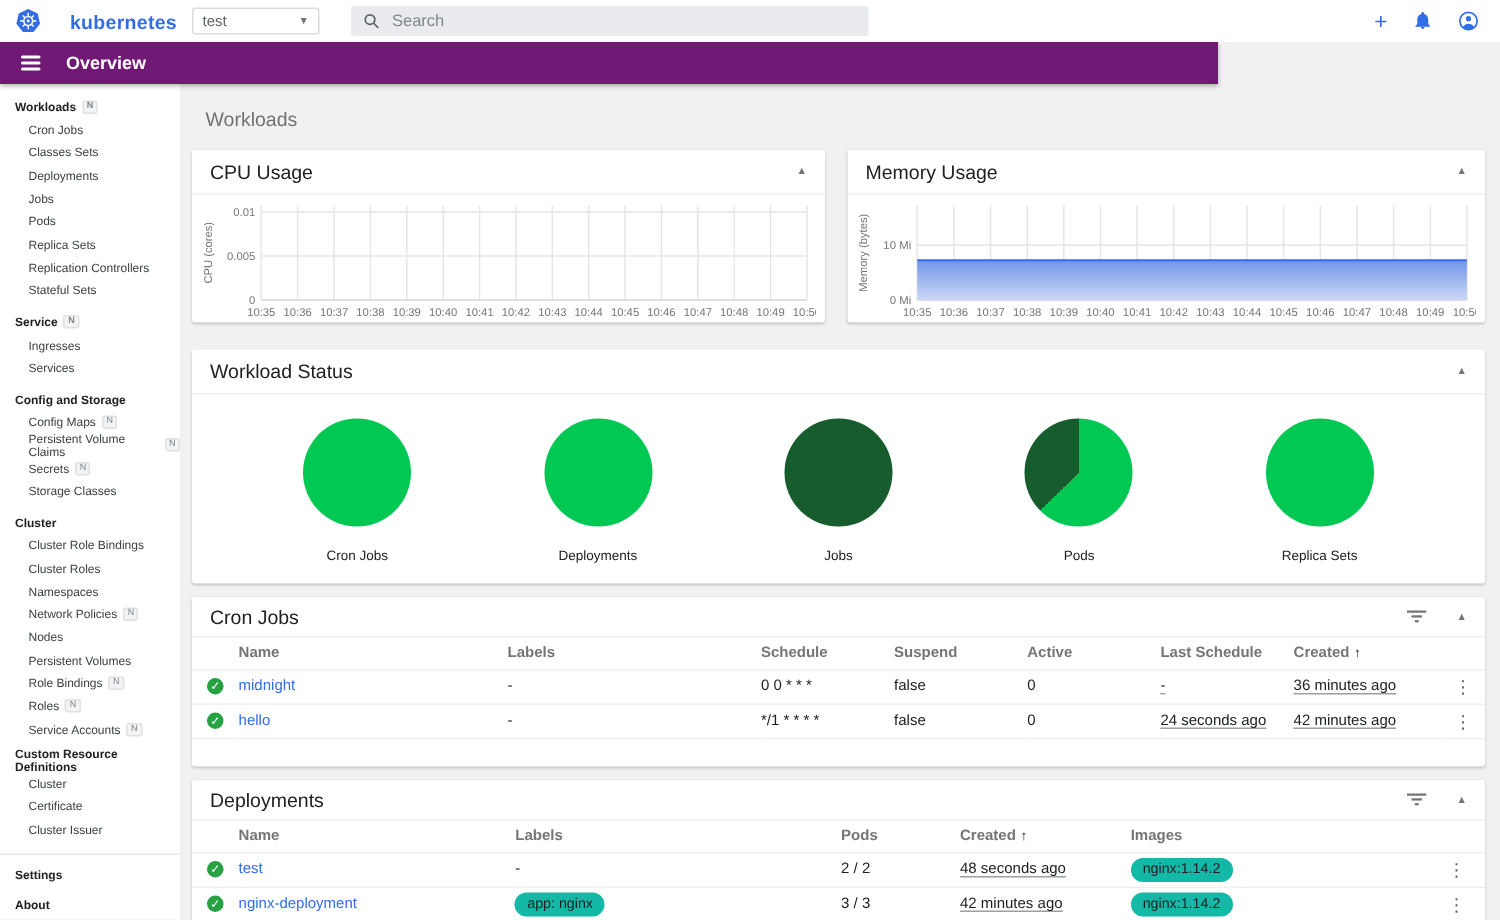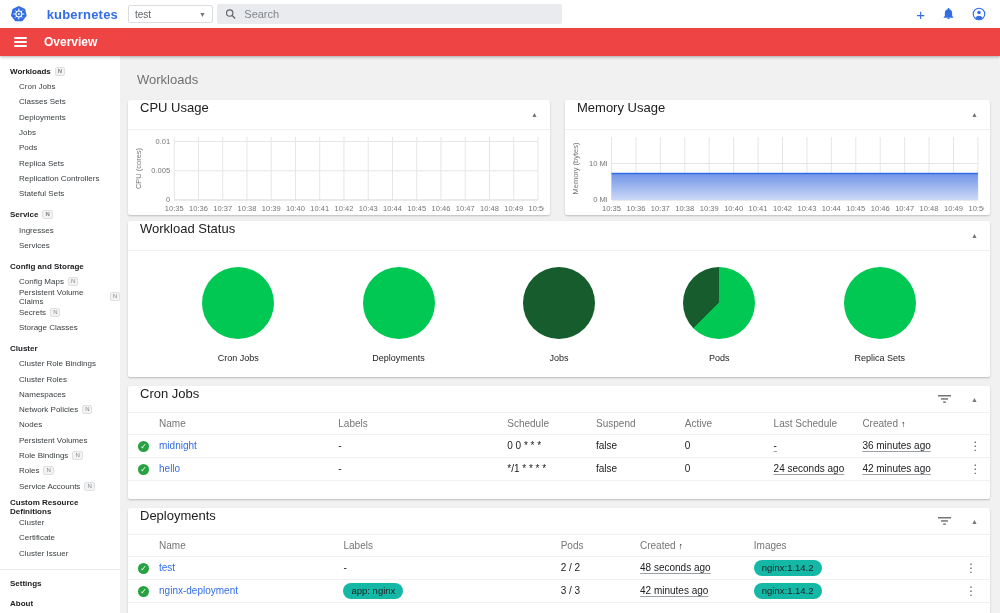--- a/index.html
+++ b/index.html
@@ -13,7 +13,7 @@
   .ns-select { margin-left:10px; width:85px; height:18px; border:1px solid #dadce0; border-radius:2px; background:#fff;
                display:flex; align-items:center; padding:0 6px; font-size:10px; color:#5f6368; }
   .ns-select .caret { margin-left:auto; font-size:7px; color:#757575; }
-  .searchbar { margin-left:4px; width:345px; height:20px; background:#e9ebee; border-radius:2px; display:flex; align-items:center; padding:0 8px; }
+  .searchbar { margin-left:21px; width:345px; height:20px; background:#e9ebee; border-radius:2px; display:flex; align-items:center; padding:0 8px; }
   .searchbar input { border:none; background:transparent; outline:none; font-size:11px; color:#202124; width:100%; margin-left:8px; font-family:"Liberation Sans",sans-serif; }
   .searchbar input::placeholder { color:#80868b; }
   .top-actions { margin-left:auto; display:flex; align-items:center; gap:17px; padding-right:14px; }

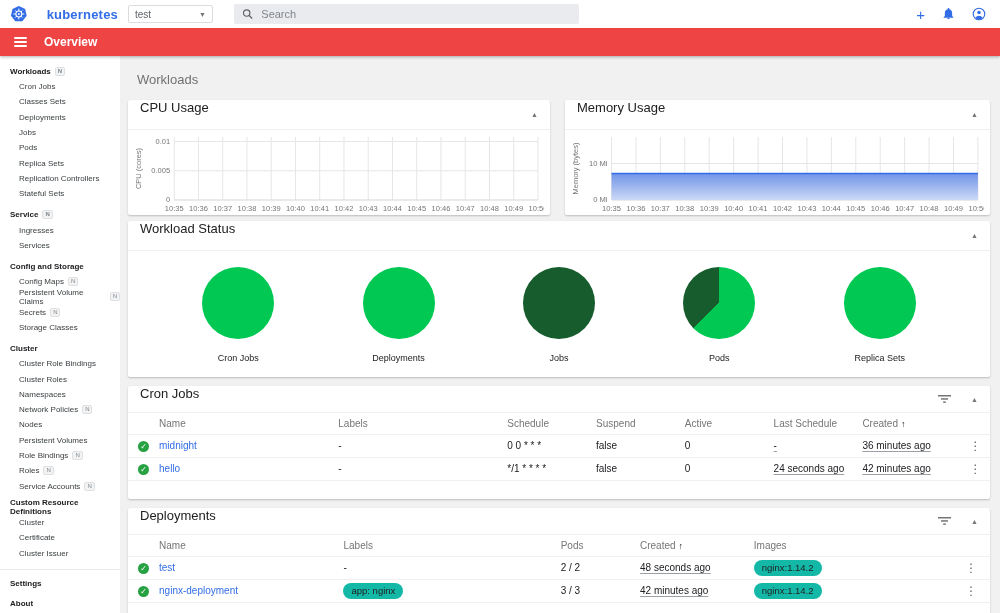--- a/index.html
+++ b/index.html
@@ -20,7 +20,7 @@
   .plus { color:#326de6; font-size:15px; line-height:15px; font-weight:400; cursor:pointer; }
 
   
-  .navbar { position:fixed; top:28px; left:0; width:1000px; height:28px; background:#ef4444; display:flex; align-items:center; z-index:29; box-shadow:0 1px 3px rgba(0,0,0,.3); }
+  .navbar { position:fixed; top:28px; left:0; width:812px; height:28px; background:#701a75; display:flex; align-items:center; z-index:29; box-shadow:0 1px 3px rgba(0,0,0,.3); }
   .hamburger { width:13px; margin-left:14px; display:flex; flex-direction:column; gap:2.5px; cursor:pointer; }
   .hamburger div { height:1.6px; background:#fff; border-radius:1px; }
   .nav-title { color:#fff; font-size:12px; font-weight:bold; margin-left:17px; }

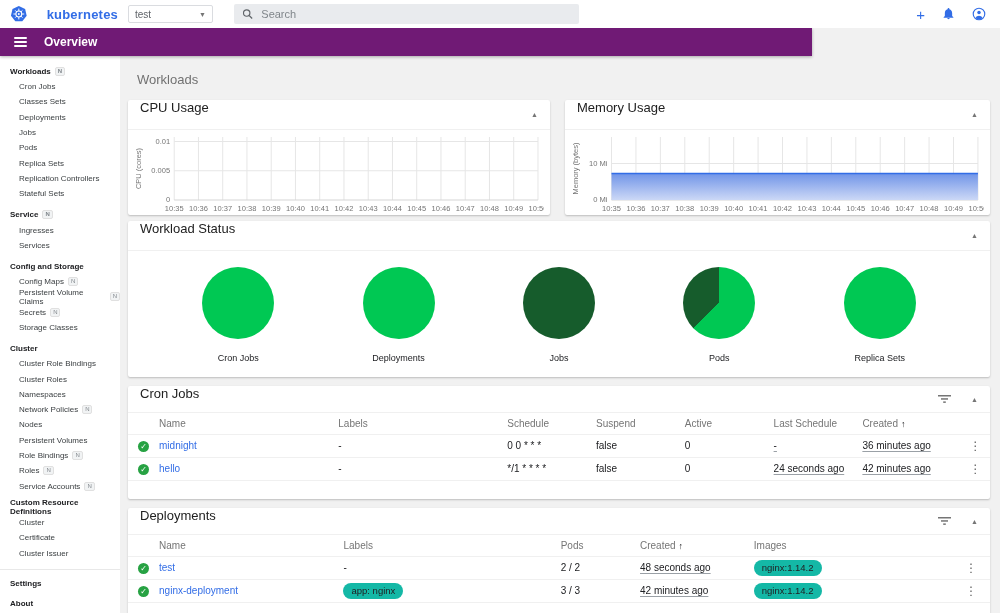--- a/index.html
+++ b/index.html
@@ -38,7 +38,7 @@
   .page-title { color:#717171; font-size:13px; margin:8px 0 13px 9px; }
 
   .card { background:#fff; border-radius:2px; box-shadow:0 1px 2px rgba(0,0,0,.22); overflow:hidden; }
-  .card-head { height:30px; display:flex; padding:0 12px; border-bottom:1px solid #f0f0f0; }
+  .card-head { height:30px; display:flex; align-items:center; padding:0 12px; border-bottom:1px solid #f0f0f0; }
   .card-title { font-size:13px; color:#212121; }
   .head-actions { margin-left:auto; display:flex; align-items:center; gap:20px; }
   .collapse-btn { color:#757575; font-size:7px; cursor:pointer; }

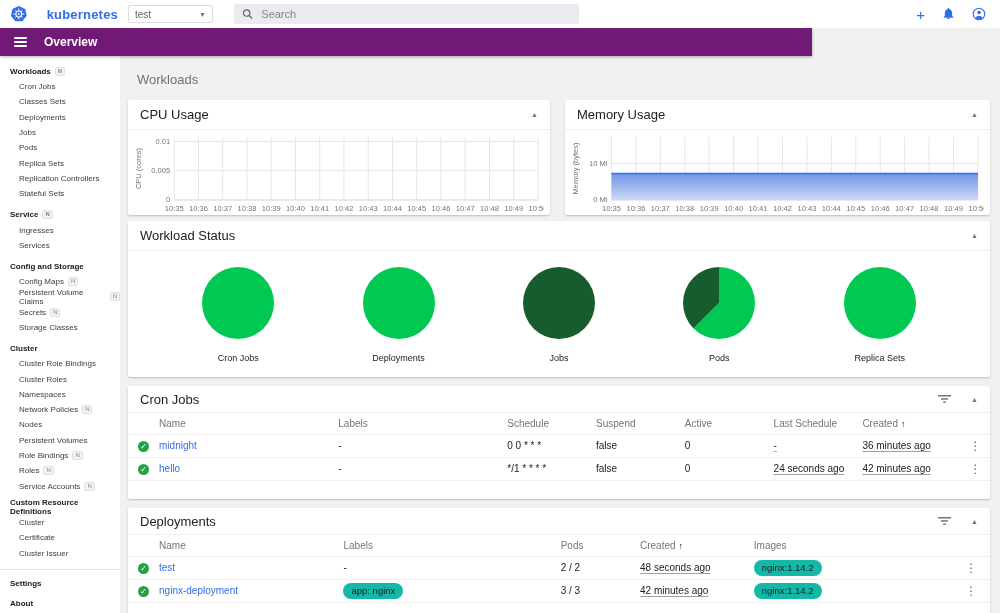--- a/index.html
+++ b/index.html
@@ -51,7 +51,7 @@
   .chart-box { height:84px; padding:1px 6px 0 4px; }
   .chart-box svg { display:block; }
 
-  .status-card { margin-top:6px; height:156px; }
+  .status-card { margin-top:18px; height:156px; }
   .pies-row { display:flex; justify-content:space-around; align-items:flex-start; padding:16px 30px 0 30px; }
   .pie-wrap { display:flex; flex-direction:column; align-items:center; width:120px; }
   .pie { width:72px; height:72px; border-radius:50%; }

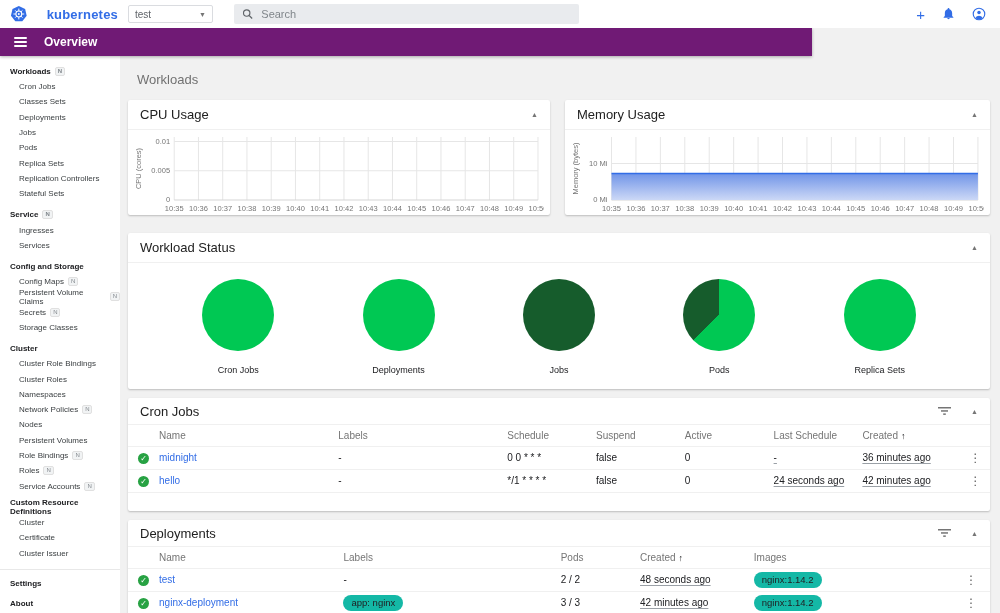--- a/index.html
+++ b/index.html
@@ -63,7 +63,7 @@
   .table-card .card-head { height:27px; border-bottom:1px solid #f0f0f0; }
 
   table.res { width:100%; border-collapse:collapse; table-layout:fixed; font-size:10px; }
-  table.res th { font-weight:400; color:#757575; text-align:left; height:21px; border-bottom:1px solid #f0f0f0; font-size:10px; cursor:pointer; }
+  table.res th { font-weight:700; color:#757575; text-align:left; height:21px; border-bottom:1px solid #f0f0f0; font-size:10px; cursor:pointer; }
   table.res td { height:23px; border-bottom:1px solid #f0f0f0; color:#202124; }
   td.c-status, th.c-status { text-align:center; }
   .check { display:inline-block; width:11px; height:11px; border-radius:50%; background:#27a243; color:#fff; font-size:8px; line-height:11px; text-align:center; }

